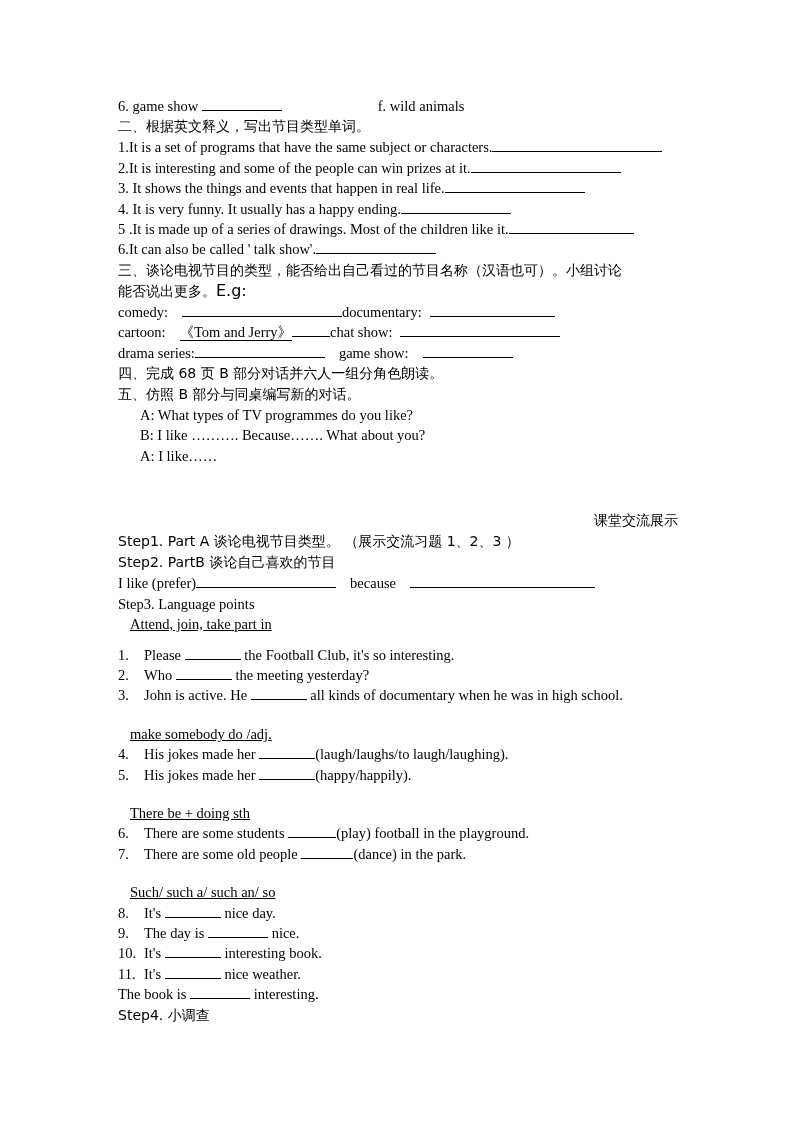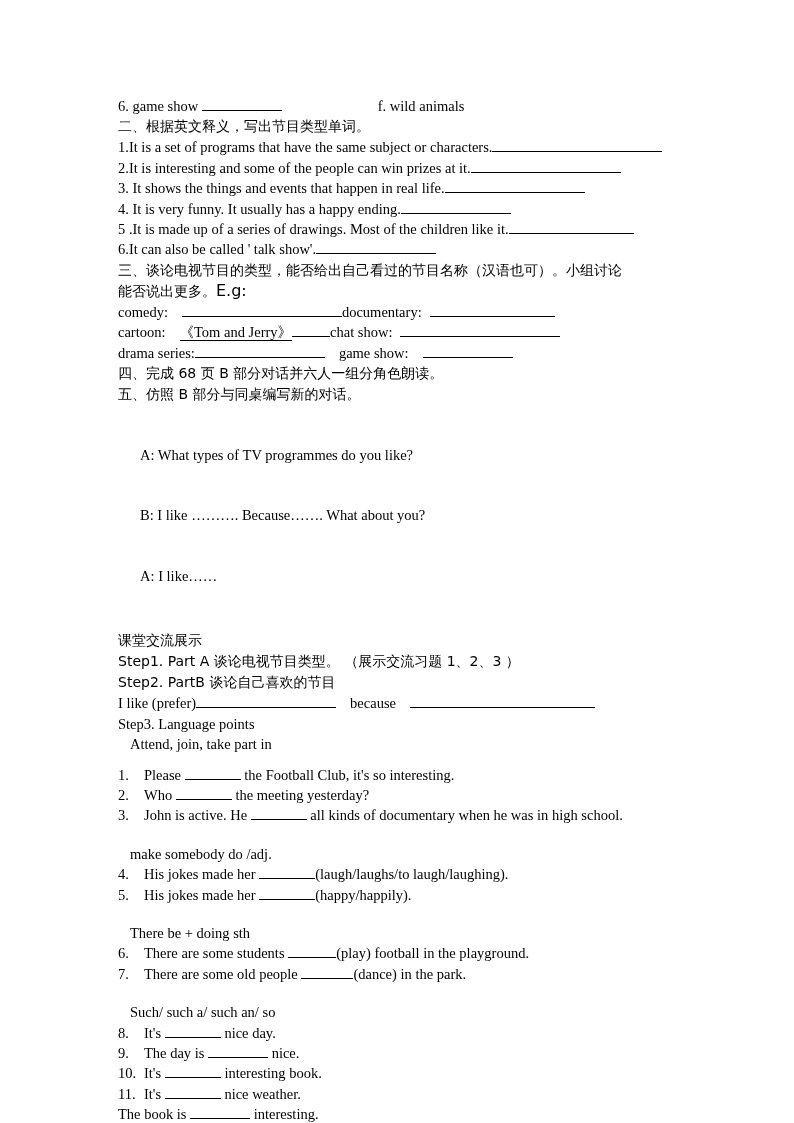--- a/index.html
+++ b/index.html
@@ -72,7 +72,7 @@
   .gap-md { height: 18px; }
   .gap-lg { height: 26px; }
 
-  .indent1 { padding-left: 22px; margin-top: 40px; }
+  .indent1 { padding-left: 22px; }
   .indent2 { padding-left: 12px; }
 
   .numrow {

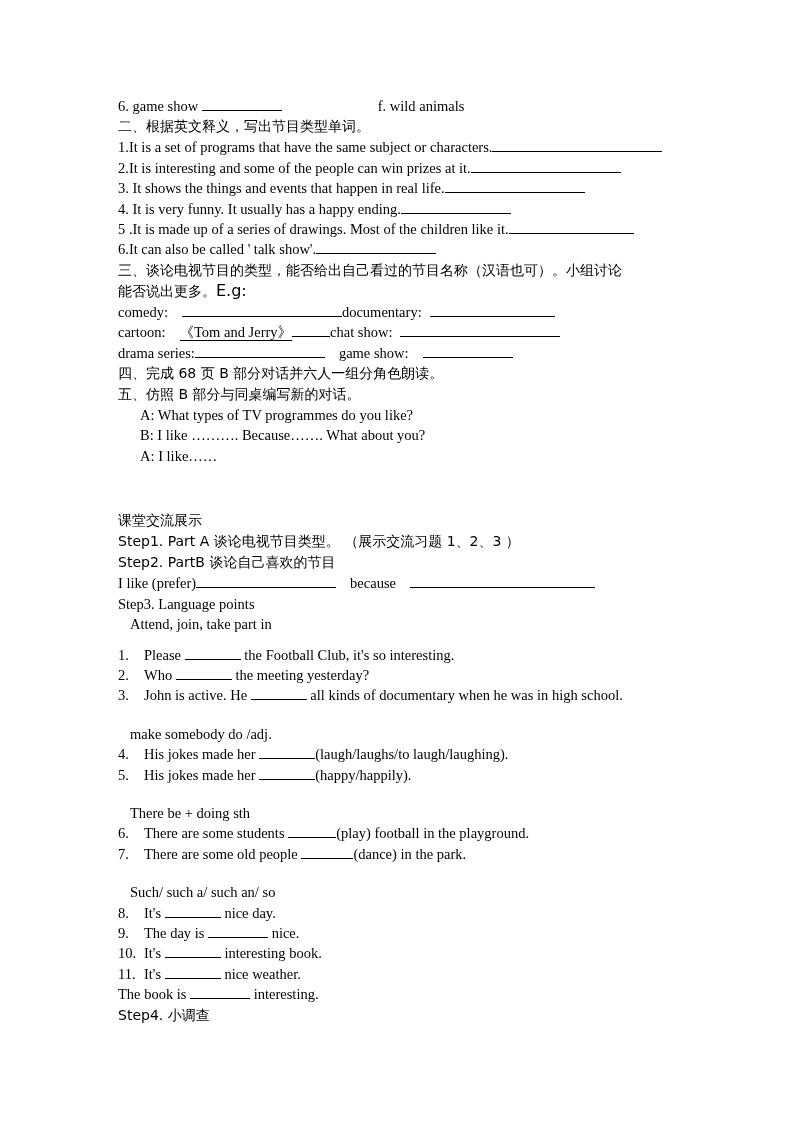--- a/index.html
+++ b/index.html
@@ -67,7 +67,7 @@
   .w52  { width: 52px; }
   .w56  { width: 56px; }
 
-  .center { text-align: left; }
+  .center { text-align: right; }
   .gap-sm { height: 10px; }
   .gap-md { height: 18px; }
   .gap-lg { height: 26px; }

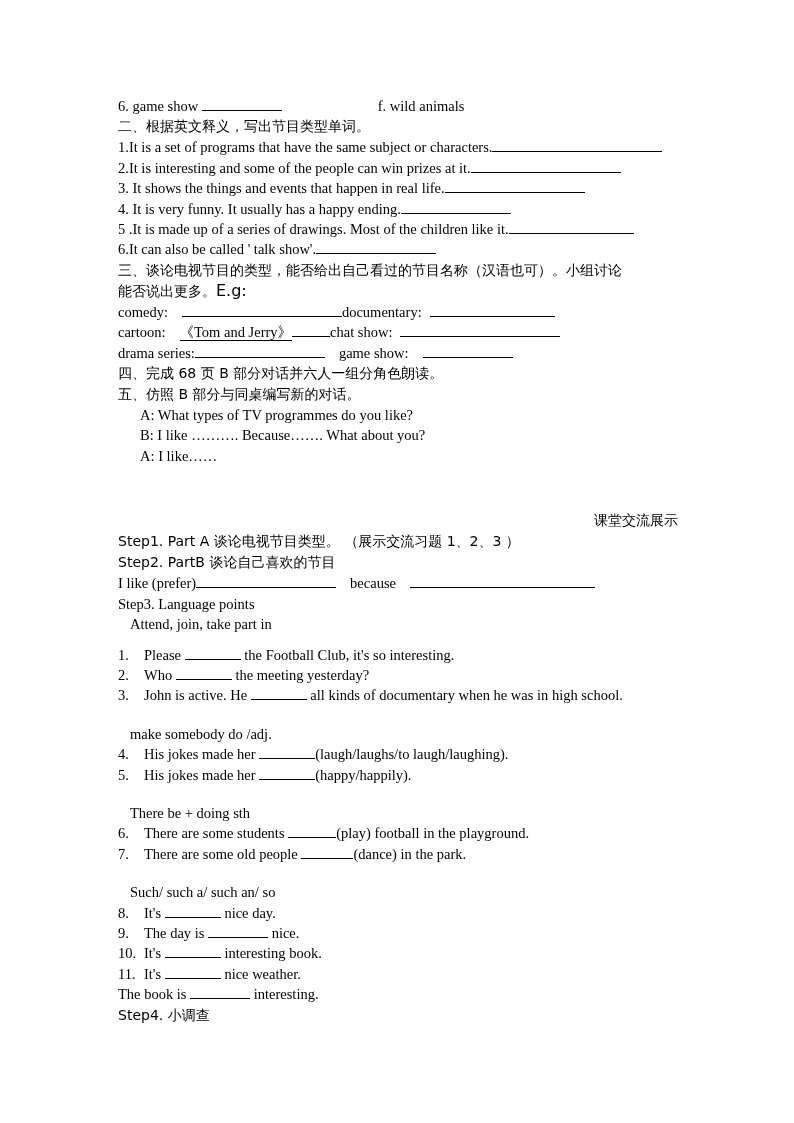--- a/index.html
+++ b/index.html
@@ -73,7 +73,7 @@
   .gap-lg { height: 26px; }
 
   .indent1 { padding-left: 22px; }
-  .indent2 { padding-left: 12px; }
+  .indent2 { padding-left: 12px; text-decoration: underline; }
 
   .numrow {
     display: flex;

